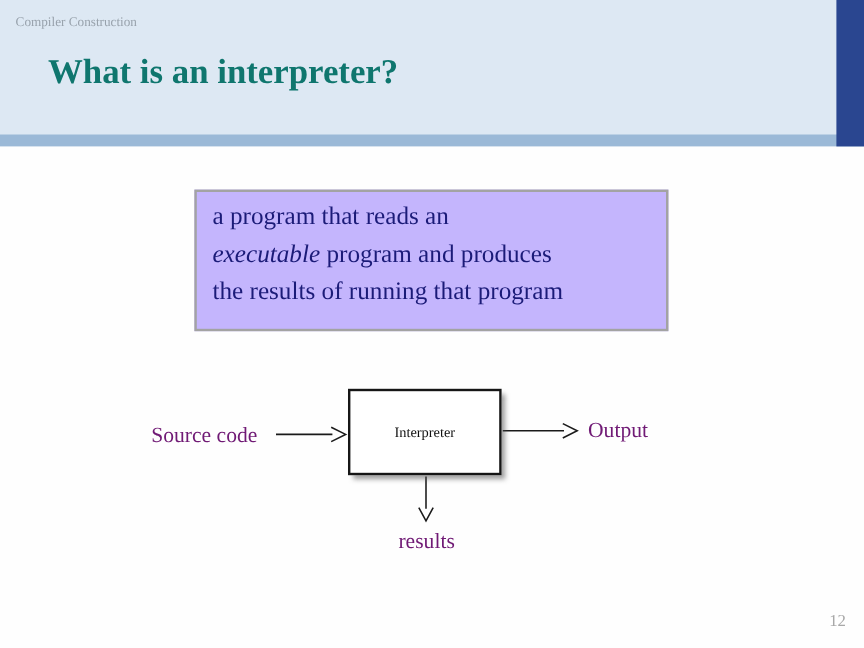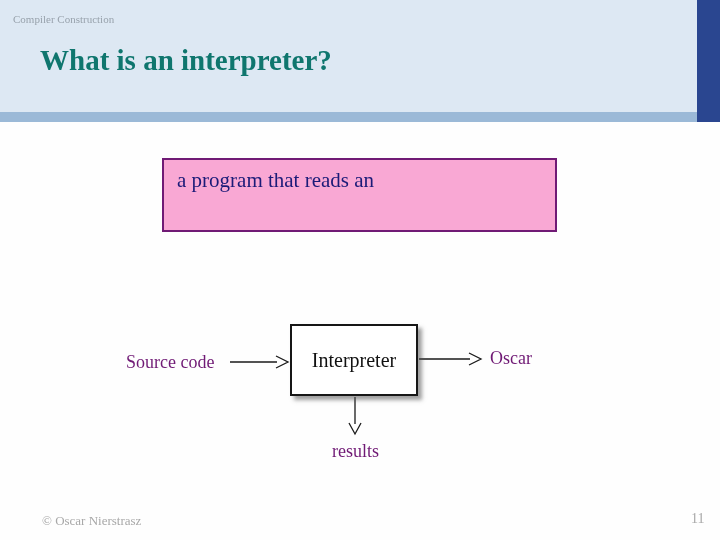--- a/index.html
+++ b/index.html
@@ -39,10 +39,10 @@
   
   .definition-box {
     position: absolute; left: 162px; top: 158px;
-    width: 395px; height: 74px;
+    width: 395px; height: 118px;
     box-sizing: border-box;
-    background: #f9a8d4;
-    border: 2px solid #701a75;
+    background: #c4b5fd;
+    border: 2px solid #a3a3a3;
     padding: 5px 13px 0 13px;
     font-size: 21px; line-height: 31px;
     color: #1b1b78;

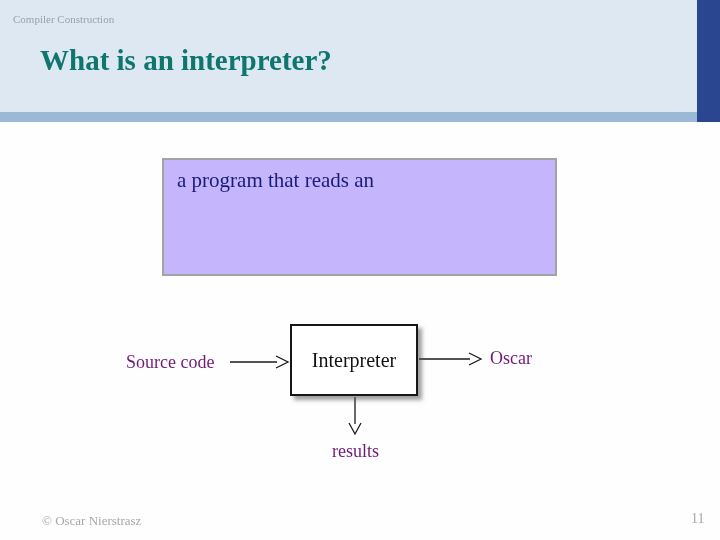--- a/index.html
+++ b/index.html
@@ -97,6 +97,7 @@
 
   <div class="definition-box">
     <div>a program that reads an</div>
+    <div><i>executable</i><span> program and produces</span></div>
   </div>
 
   <svg class="arrow-layer" viewBox="0 0 720 540" xmlns="http://www.w3.org/2000/svg">

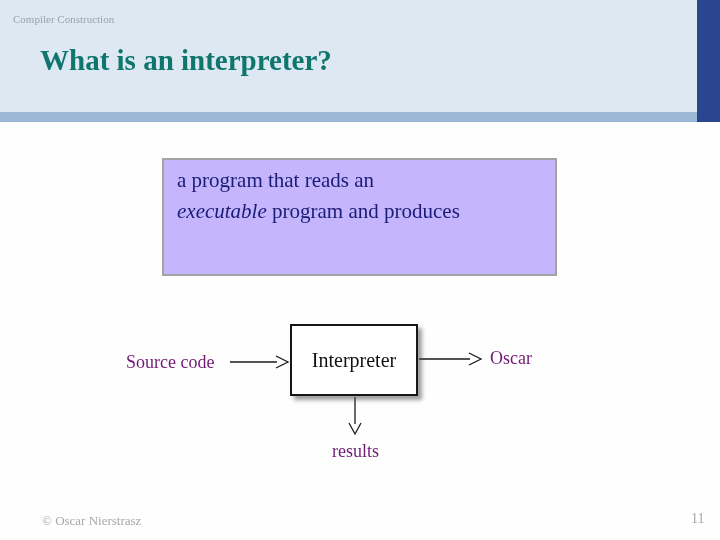--- a/index.html
+++ b/index.html
@@ -98,6 +98,7 @@
   <div class="definition-box">
     <div>a program that reads an</div>
     <div><i>executable</i><span> program and produces</span></div>
+    <div>the results of running that program</div>
   </div>
 
   <svg class="arrow-layer" viewBox="0 0 720 540" xmlns="http://www.w3.org/2000/svg">

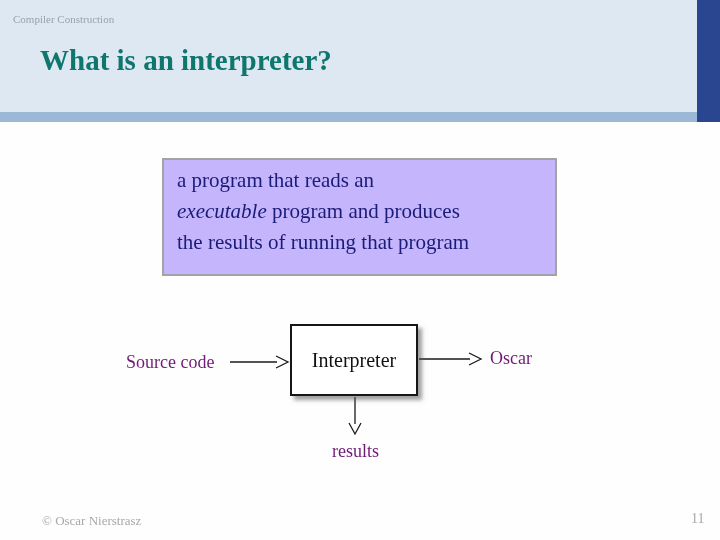--- a/index.html
+++ b/index.html
@@ -66,7 +66,7 @@
     border: 2px solid #161616;
     box-shadow: 4px 4px 4px rgba(80,80,80,0.55);
     display: flex; align-items: center; justify-content: center;
-    font-size: 20px; color: #111111;
+    font-size: 12px; color: #111111;
   }
   .arrow-layer {
     position: absolute; left: 0; top: 0;

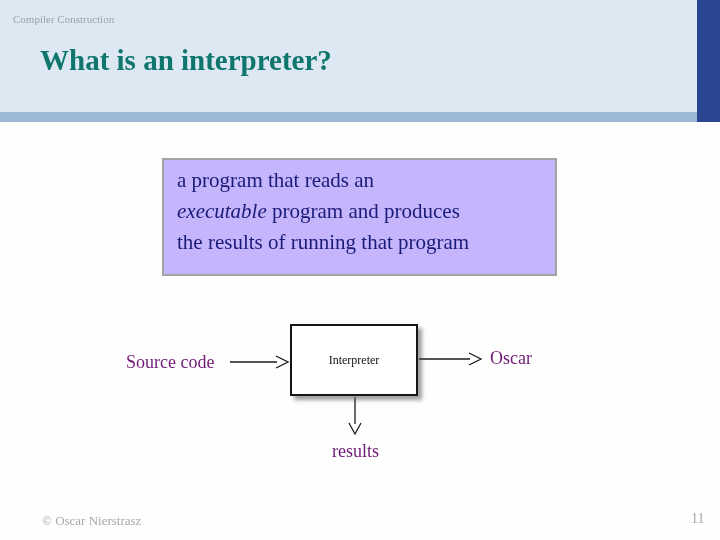--- a/index.html
+++ b/index.html
@@ -120,7 +120,7 @@
   <div class="interpreter-box">
     <span>Interpreter</span>
   </div>
-  <div class="diagram-label lbl-output">Oscar</div>
+  <div class="diagram-label lbl-output">Output</div>
   <div class="diagram-label lbl-errors">results</div>
 
   <div class="footer-copyright">© Oscar Nierstrasz</div>

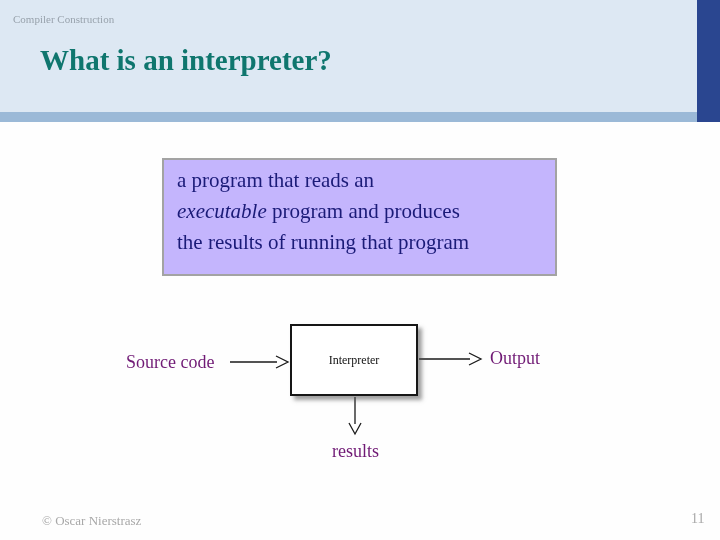--- a/index.html
+++ b/index.html
@@ -123,7 +123,6 @@
   <div class="diagram-label lbl-output">Output</div>
   <div class="diagram-label lbl-errors">results</div>
 
-  <div class="footer-copyright">© Oscar Nierstrasz</div>
   <div class="page-number">11</div>
 
 </div>

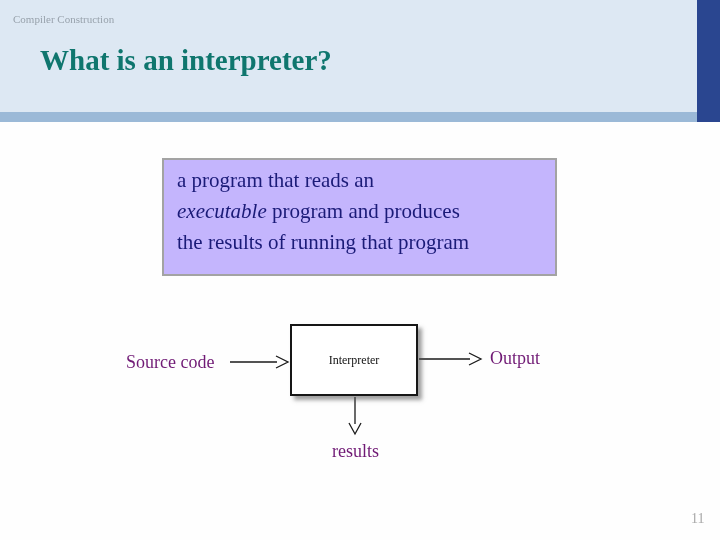--- a/index.html
+++ b/index.html
@@ -123,7 +123,7 @@
   <div class="diagram-label lbl-output">Output</div>
   <div class="diagram-label lbl-errors">results</div>
 
-  <div class="page-number">11</div>
+  <div class="page-number">12</div>
 
 </div>
 

